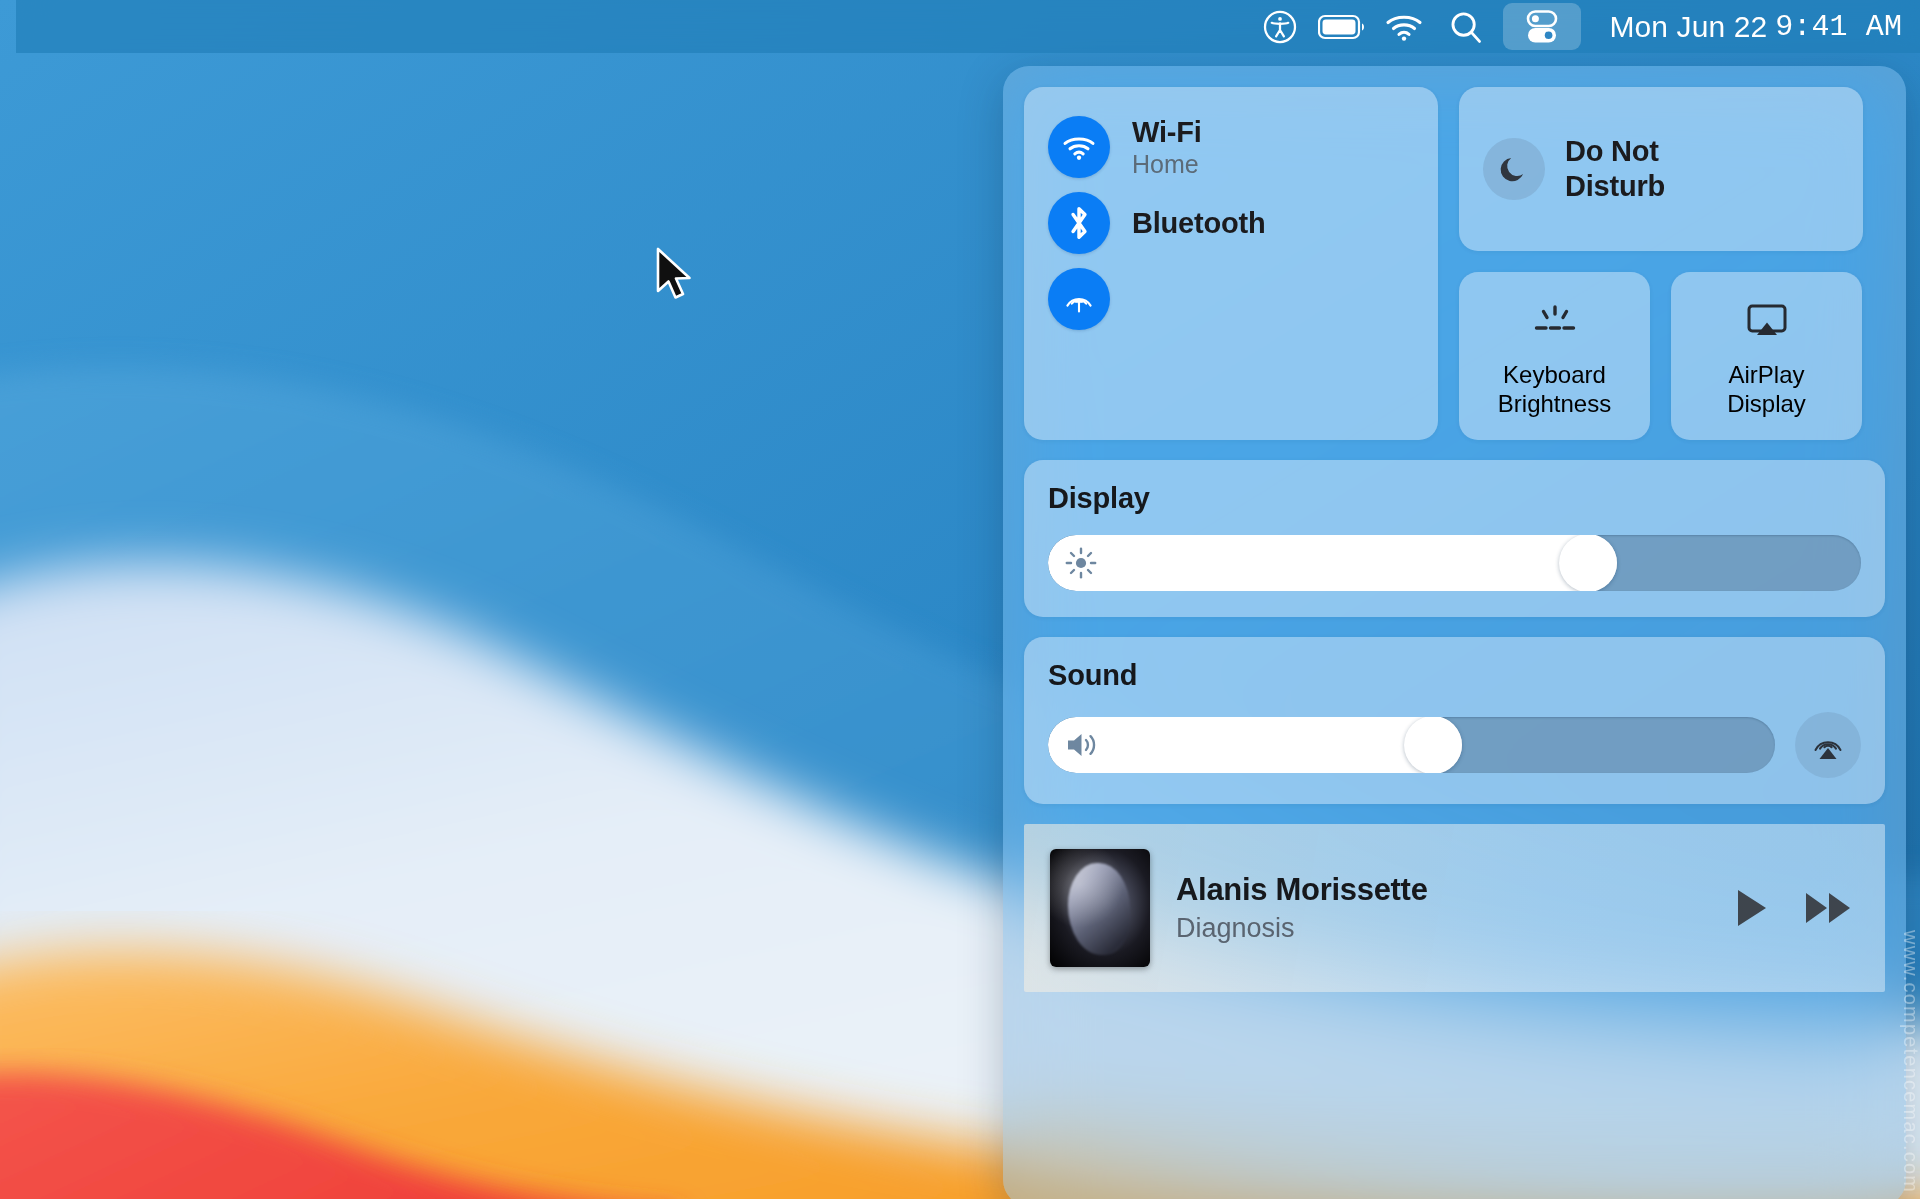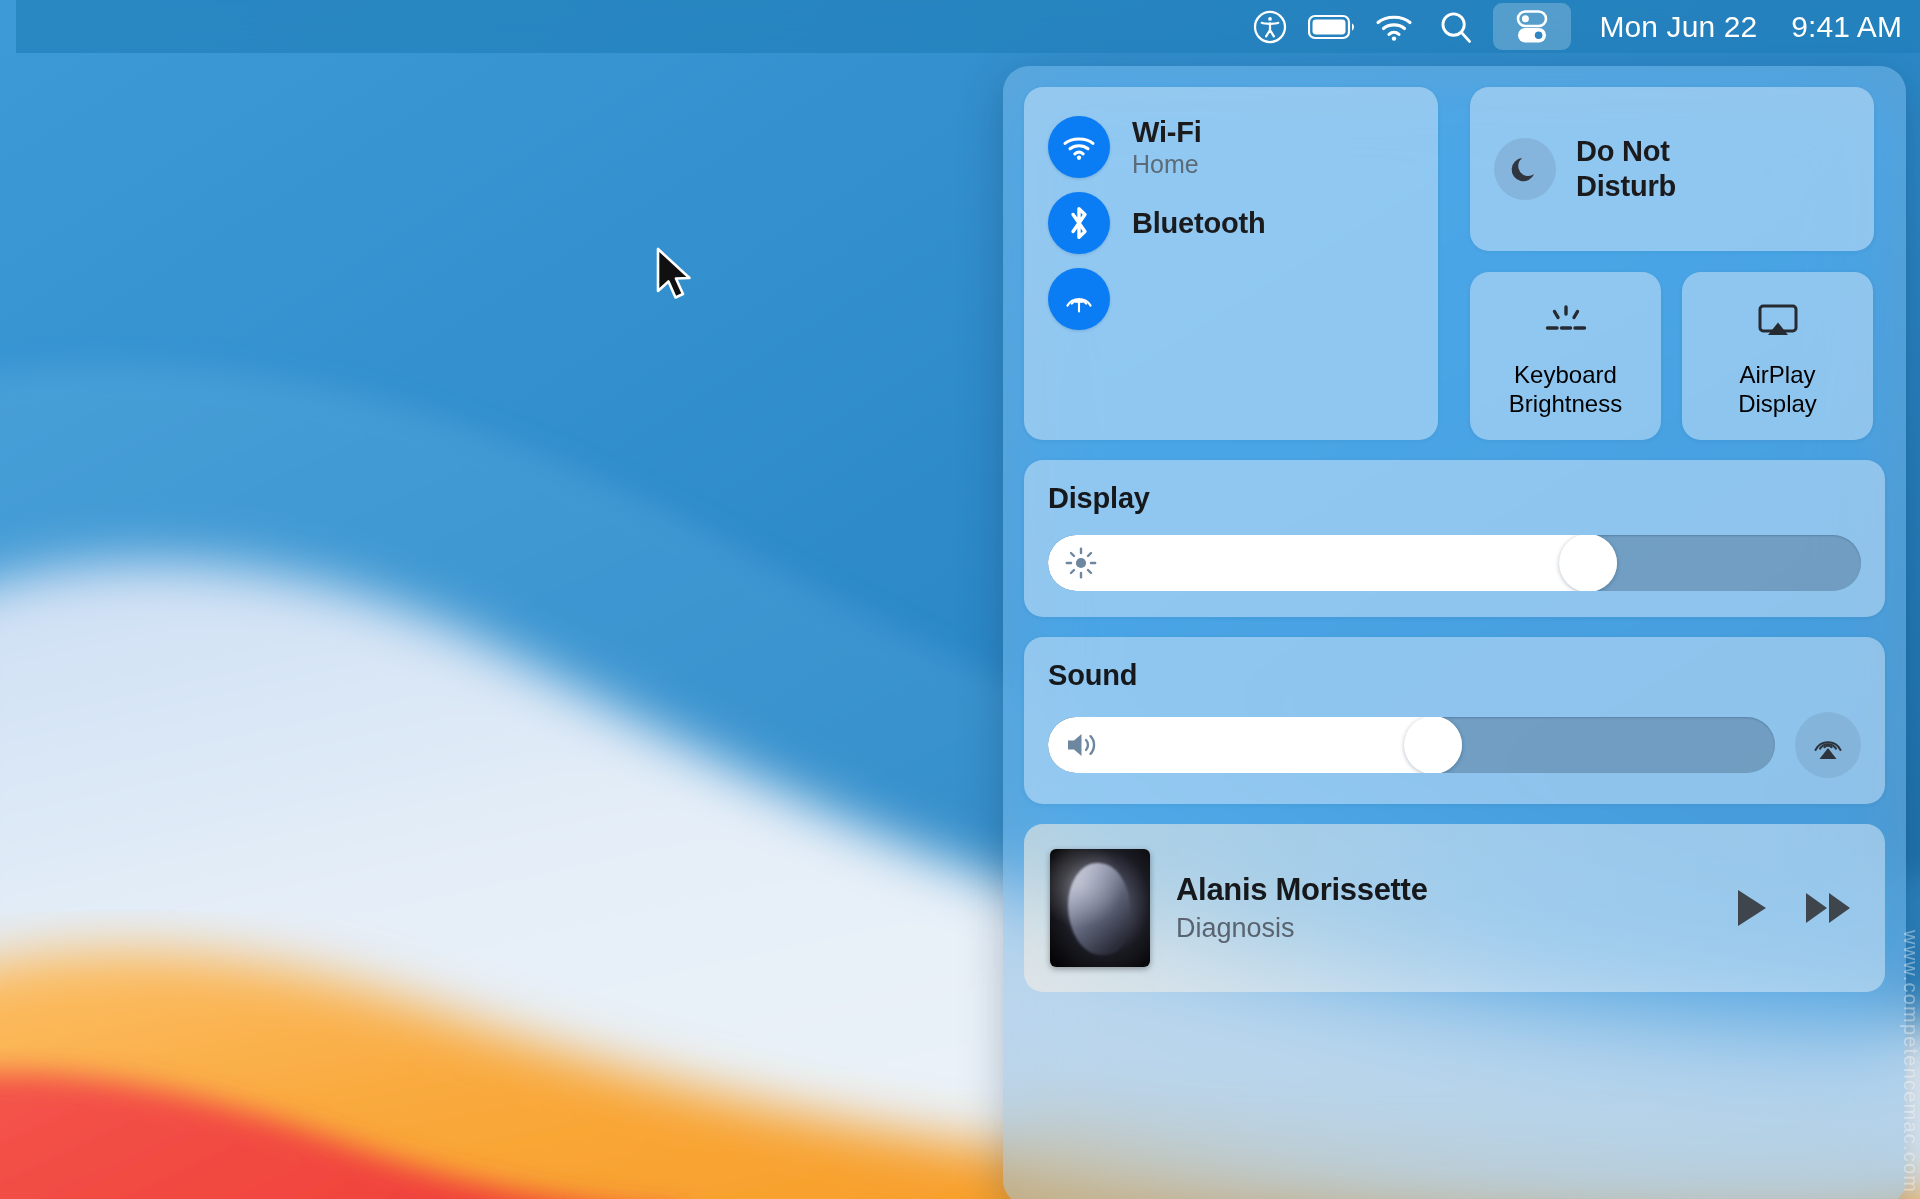--- a/index.html
+++ b/index.html
@@ -39,7 +39,7 @@
     text-shadow:0 0 1px rgba(0,0,0,0.08);
   }
   #mb-date { margin-left:18px; }
-  #mb-time { margin-left:26px; margin-right:4px; }
+  #mb-time { margin-right:4px;font-family:Liberation Mono, monospace; }
 
   
   #control-center {

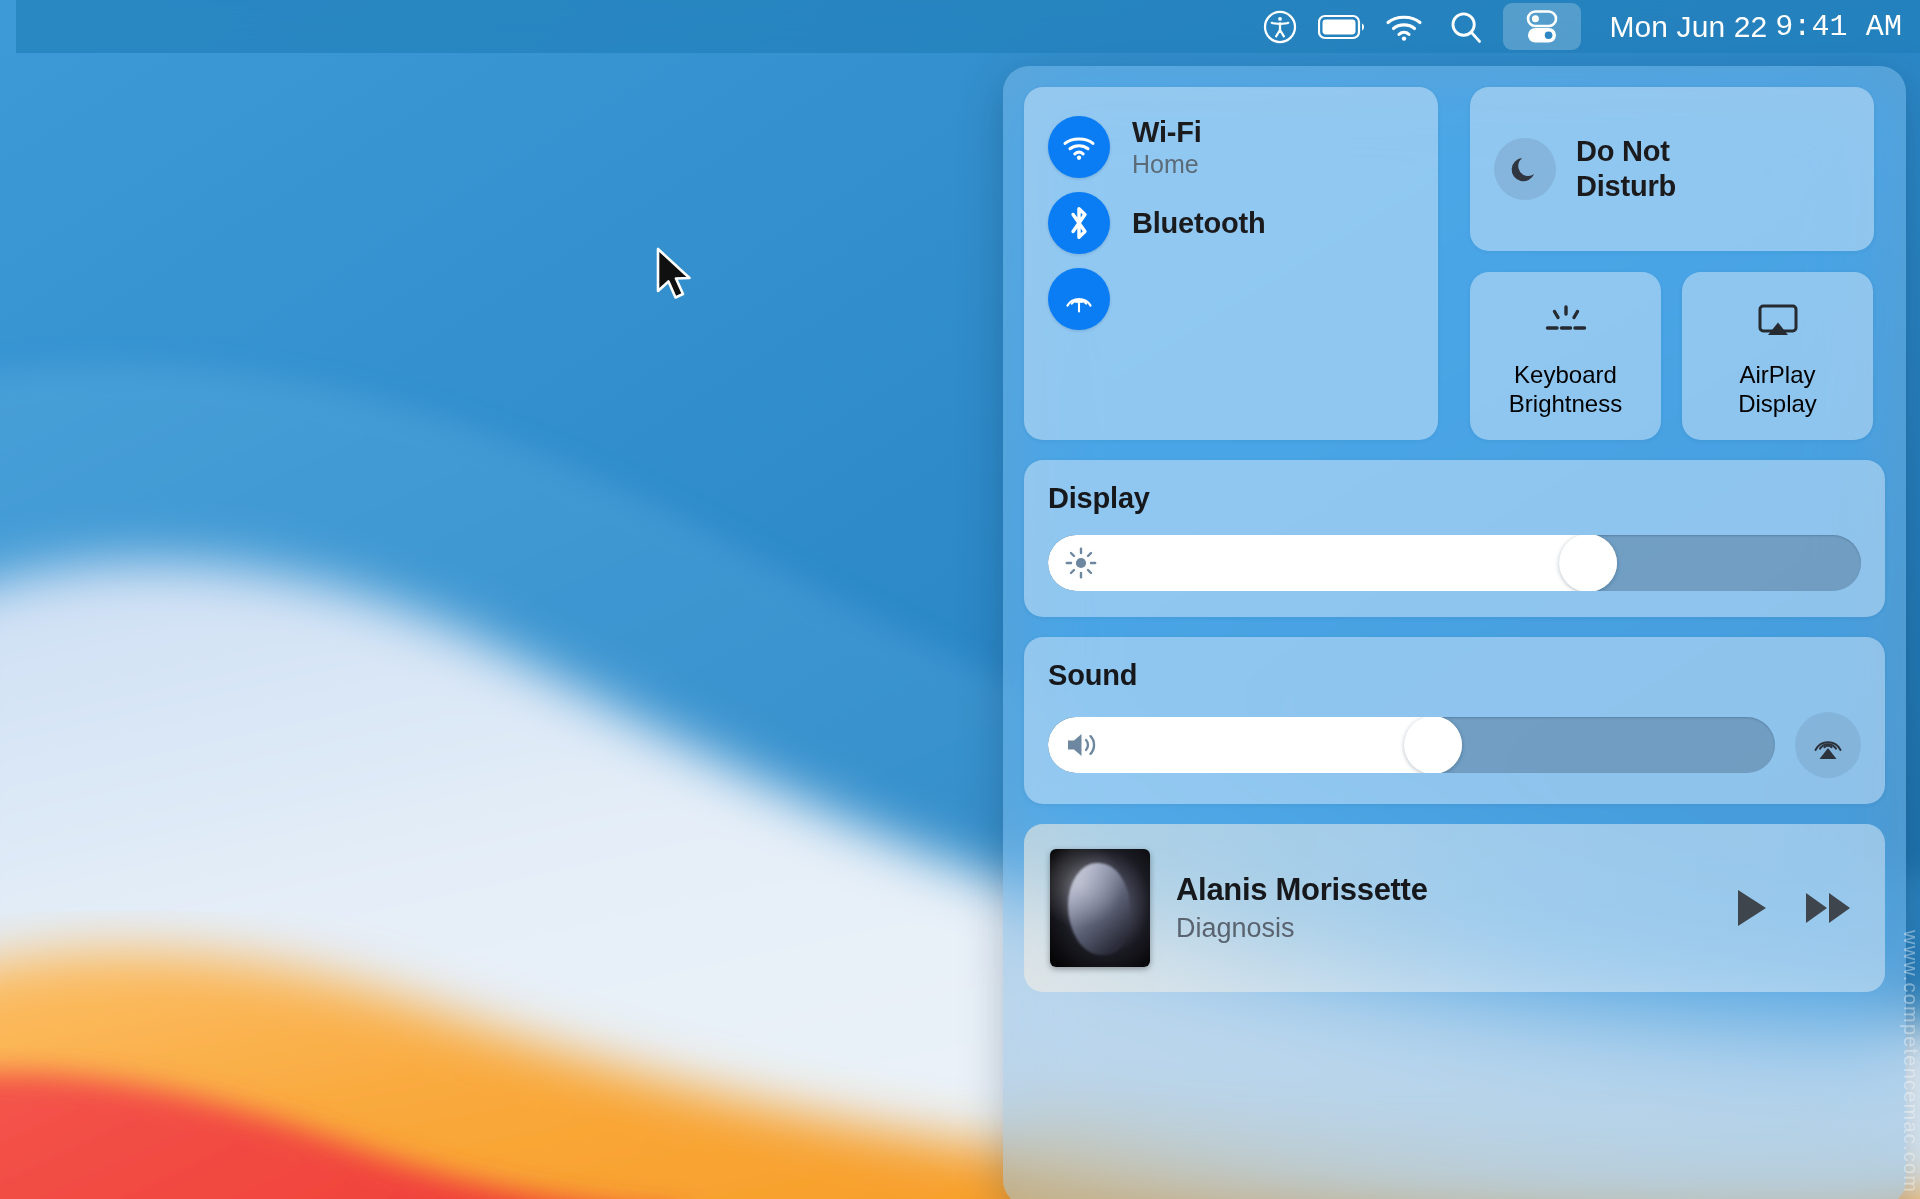--- a/index.html
+++ b/index.html
@@ -60,7 +60,7 @@
   }
 
   
-  #cc-top { display:flex; gap:32px; }
+  #cc-top { display:flex; gap:21px; }
   #cc-connect { width:414px; padding:22px 0 22px 0; }
   .conn-row { display:flex; align-items:center; padding:7px 0 7px 24px; }
   .conn-ico {

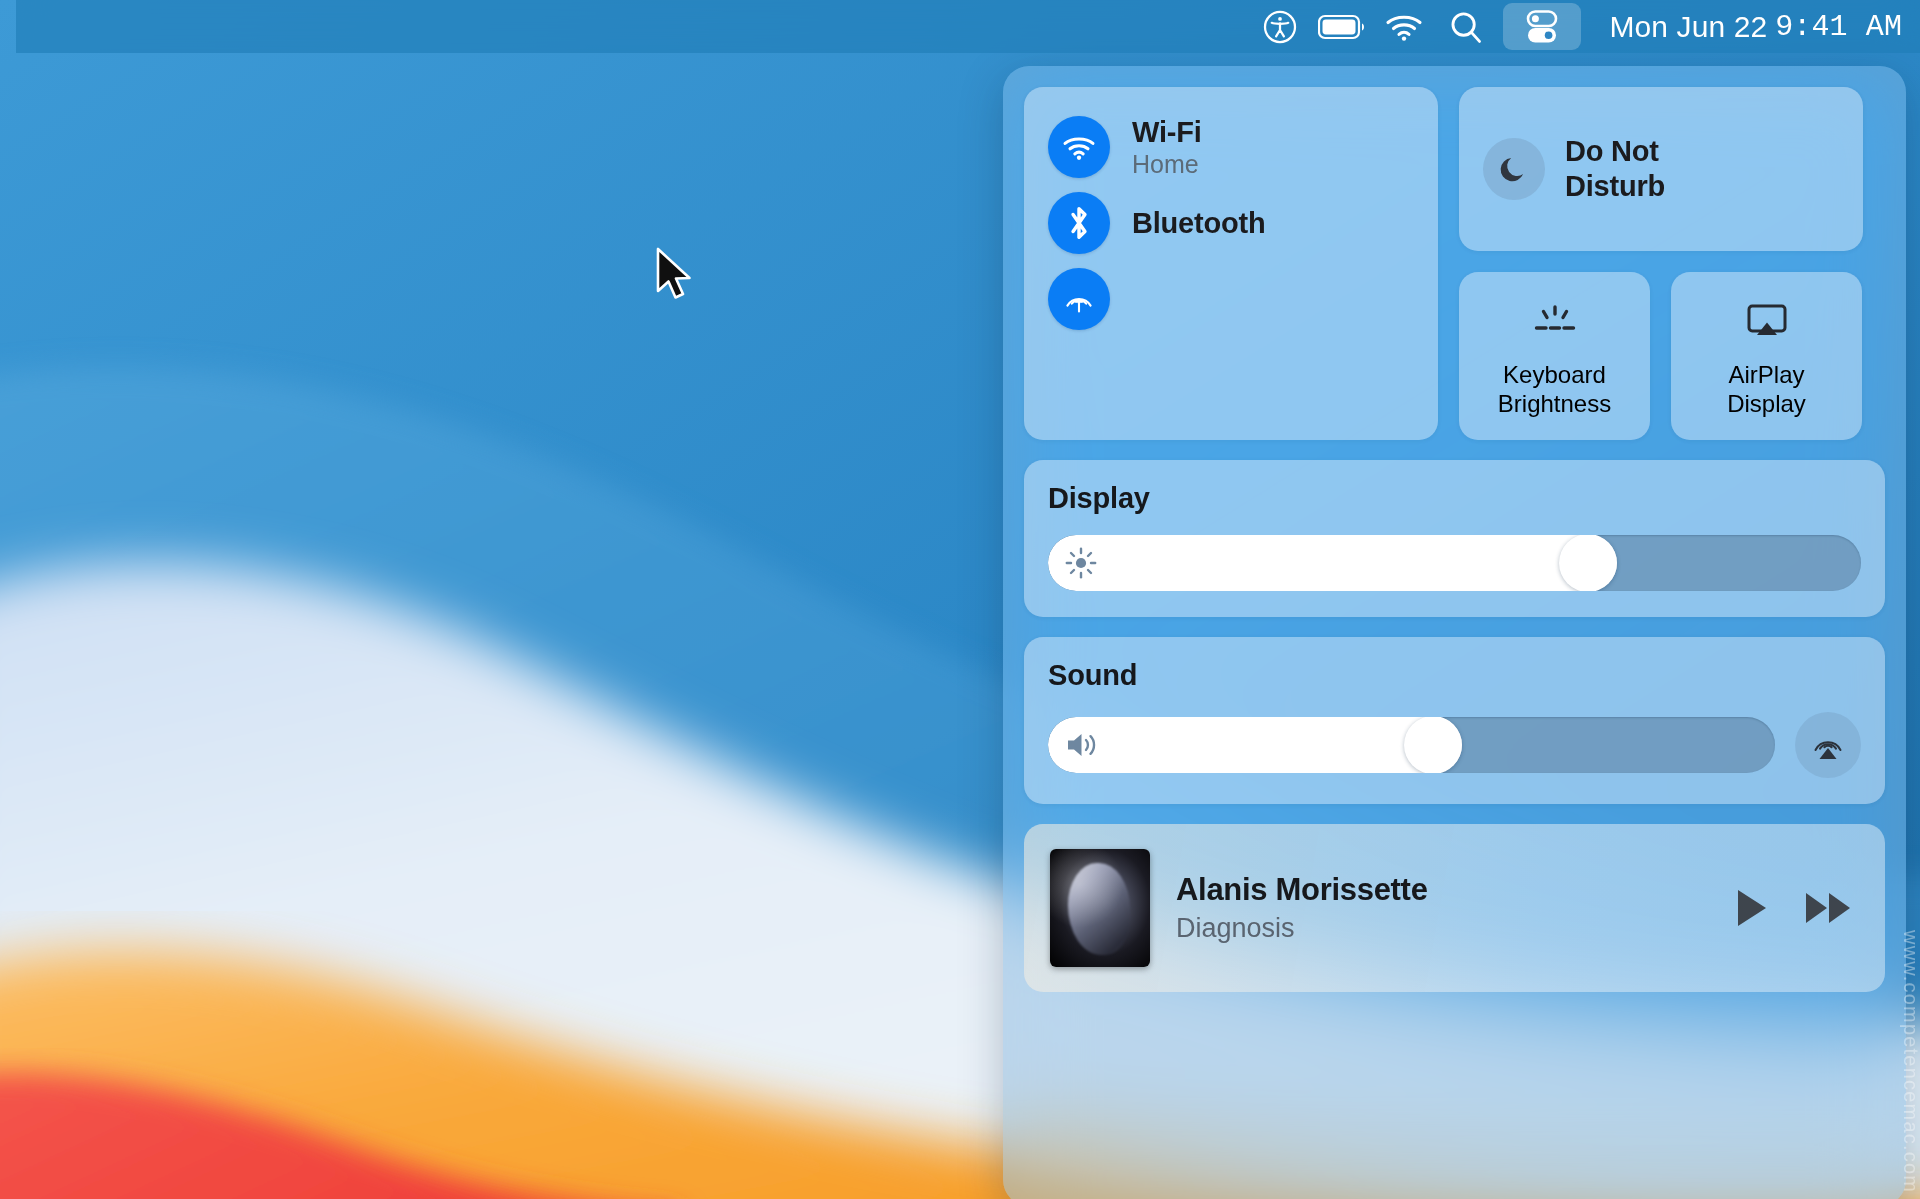--- a/index.html
+++ b/index.html
@@ -131,7 +131,7 @@
   #cc-now {
     margin-top:20px; height:168px;
     background:linear-gradient(100deg, rgba(246,238,225,0.58) 0%, rgba(224,236,246,0.55) 60%, rgba(214,232,246,0.55) 100%);
-    border-radius:19px;
+    border-radius:2px;
     display:flex; align-items:center; padding:0 30px 0 26px;
   }
   #album-art {

